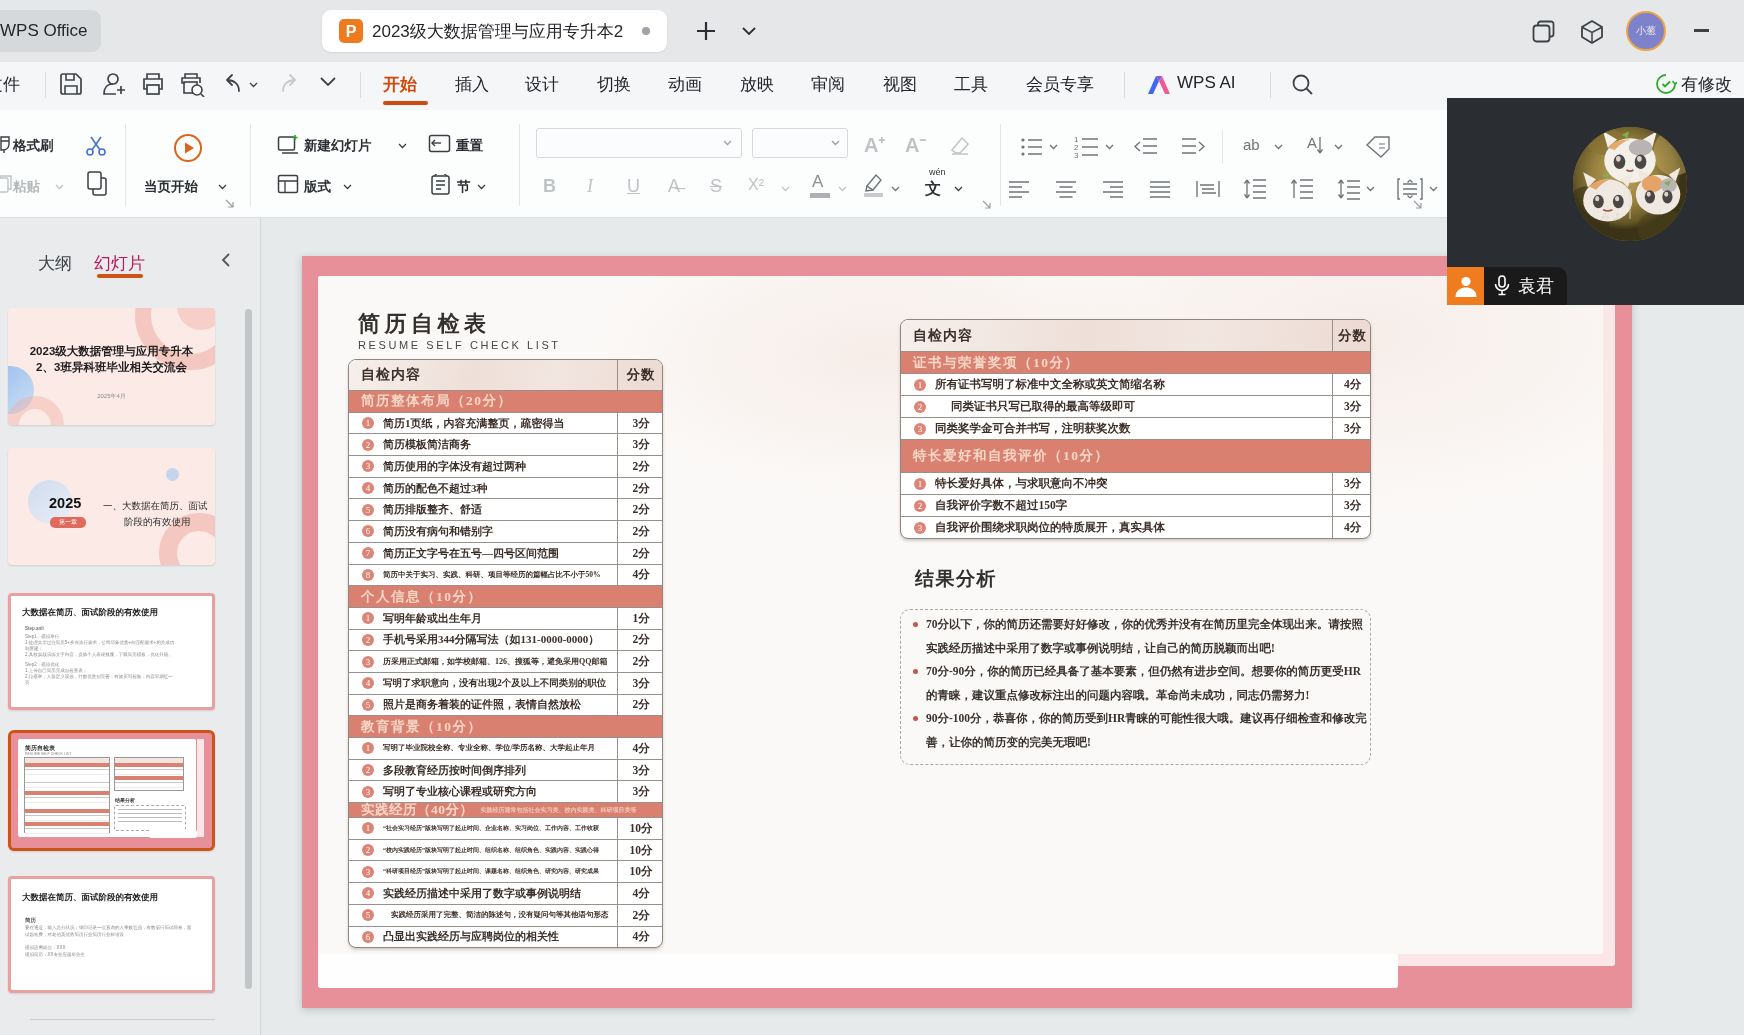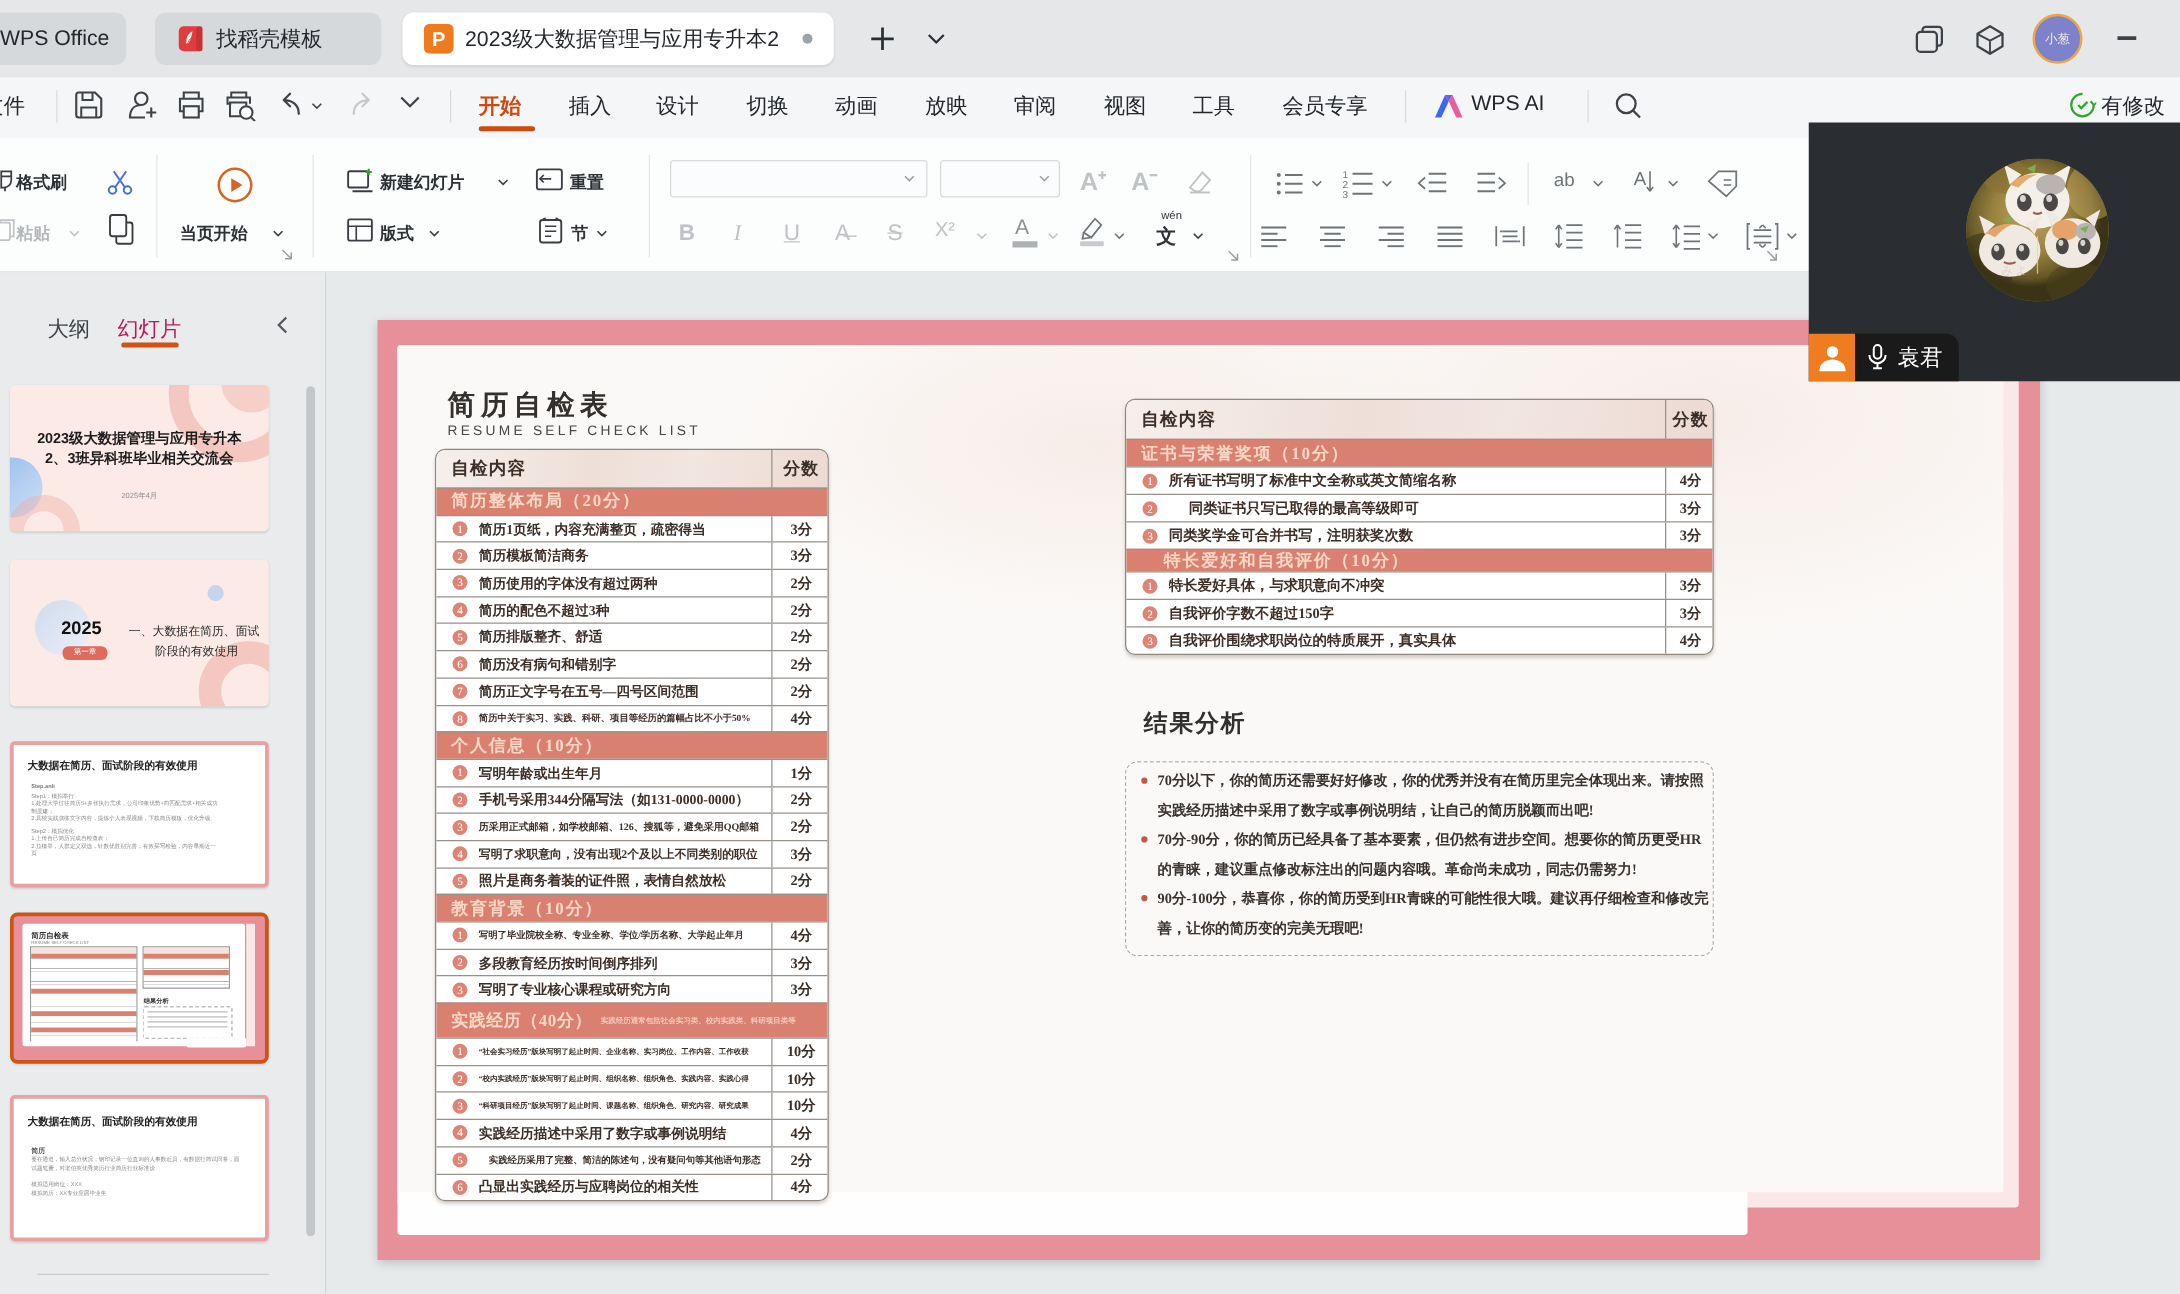--- a/index.html
+++ b/index.html
@@ -49,15 +49,6 @@
   <div class="tab" style="left:-50px; width:151px;">
       <span class="tabtxt" style="padding-left:50px;">WPS Office</span>
     </div>
-  <div class="tab" style="left:124px; width:181px;">
-    <svg style="margin-left:18px;" width="22" height="22" viewBox="0 0 22 22">
-        <rect x="1" y="1" width="18" height="20" rx="4" fill="#e03e3e"></rect>
-        <rect x="15" y="1" width="5" height="20" rx="2" fill="#c73232"></rect>
-        <path d="M7 15 C7 10 8 7 12 5 C11 9 11 12 9 14 Z" fill="#fff"></path>
-        <path d="M8.5 14 C9.5 11.5 11 9.5 13.5 8.5" stroke="#e03e3e" stroke-width="0.8" fill="none"></path>
-      </svg>
-    <span class="tabtxt" style="margin-left:9px;">找稻壳模板</span>
-  </div>
   <div class="tab active" style="left:322px; width:345px;">
     <svg style="margin-left:17px;" width="24" height="24" viewBox="0 0 24 24">
         <rect x="0" y="0" width="24" height="24" rx="5" fill="#ef7b1f"></rect>

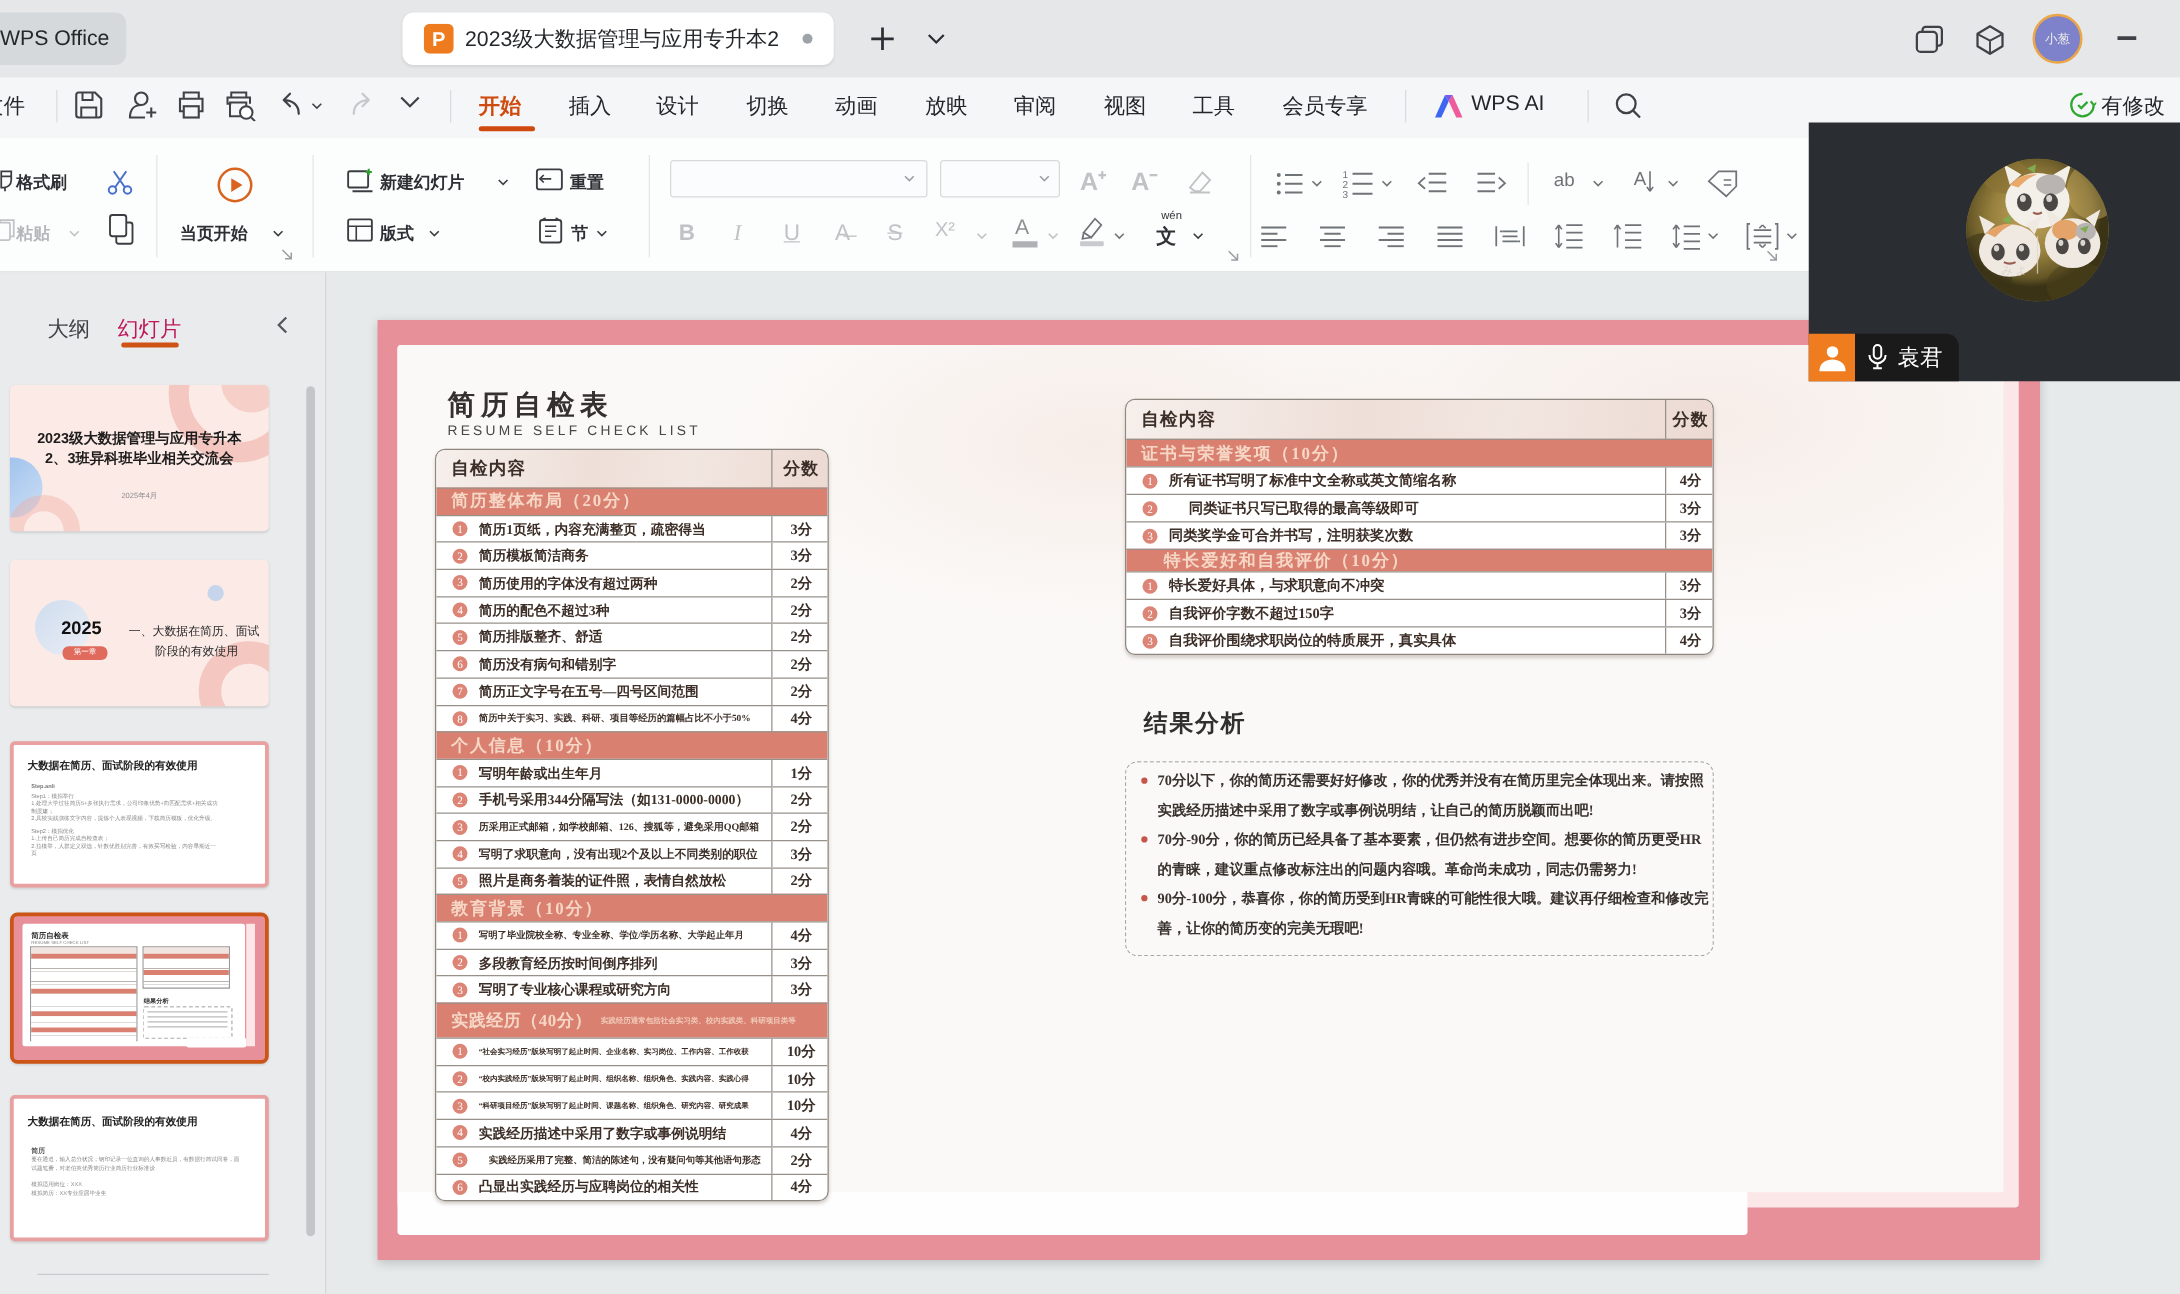--- a/index.html
+++ b/index.html
@@ -590,7 +590,7 @@
       <span class="cktext" style="margin-left:9px; font-size:11.5px; max-width:393px; overflow:hidden; display:inline-block;">同类奖学金可合并书写，注明获奖次数</span>
       <div class="ckscore" style="left:431px; width:40px; font-size:11.5px;">3分</div>
     </div>
-<div class="ckrow cksec" style="height:18px;padding-left:18px;">
+<div class="ckrow cksec" style="height:33px;">
       <span class="st" style="margin-left:12px; font-size:13.5px; white-space:nowrap;">特长爱好和自我评价（10分）</span>
     </div>
 <div class="ckrow" style="height:22px;">

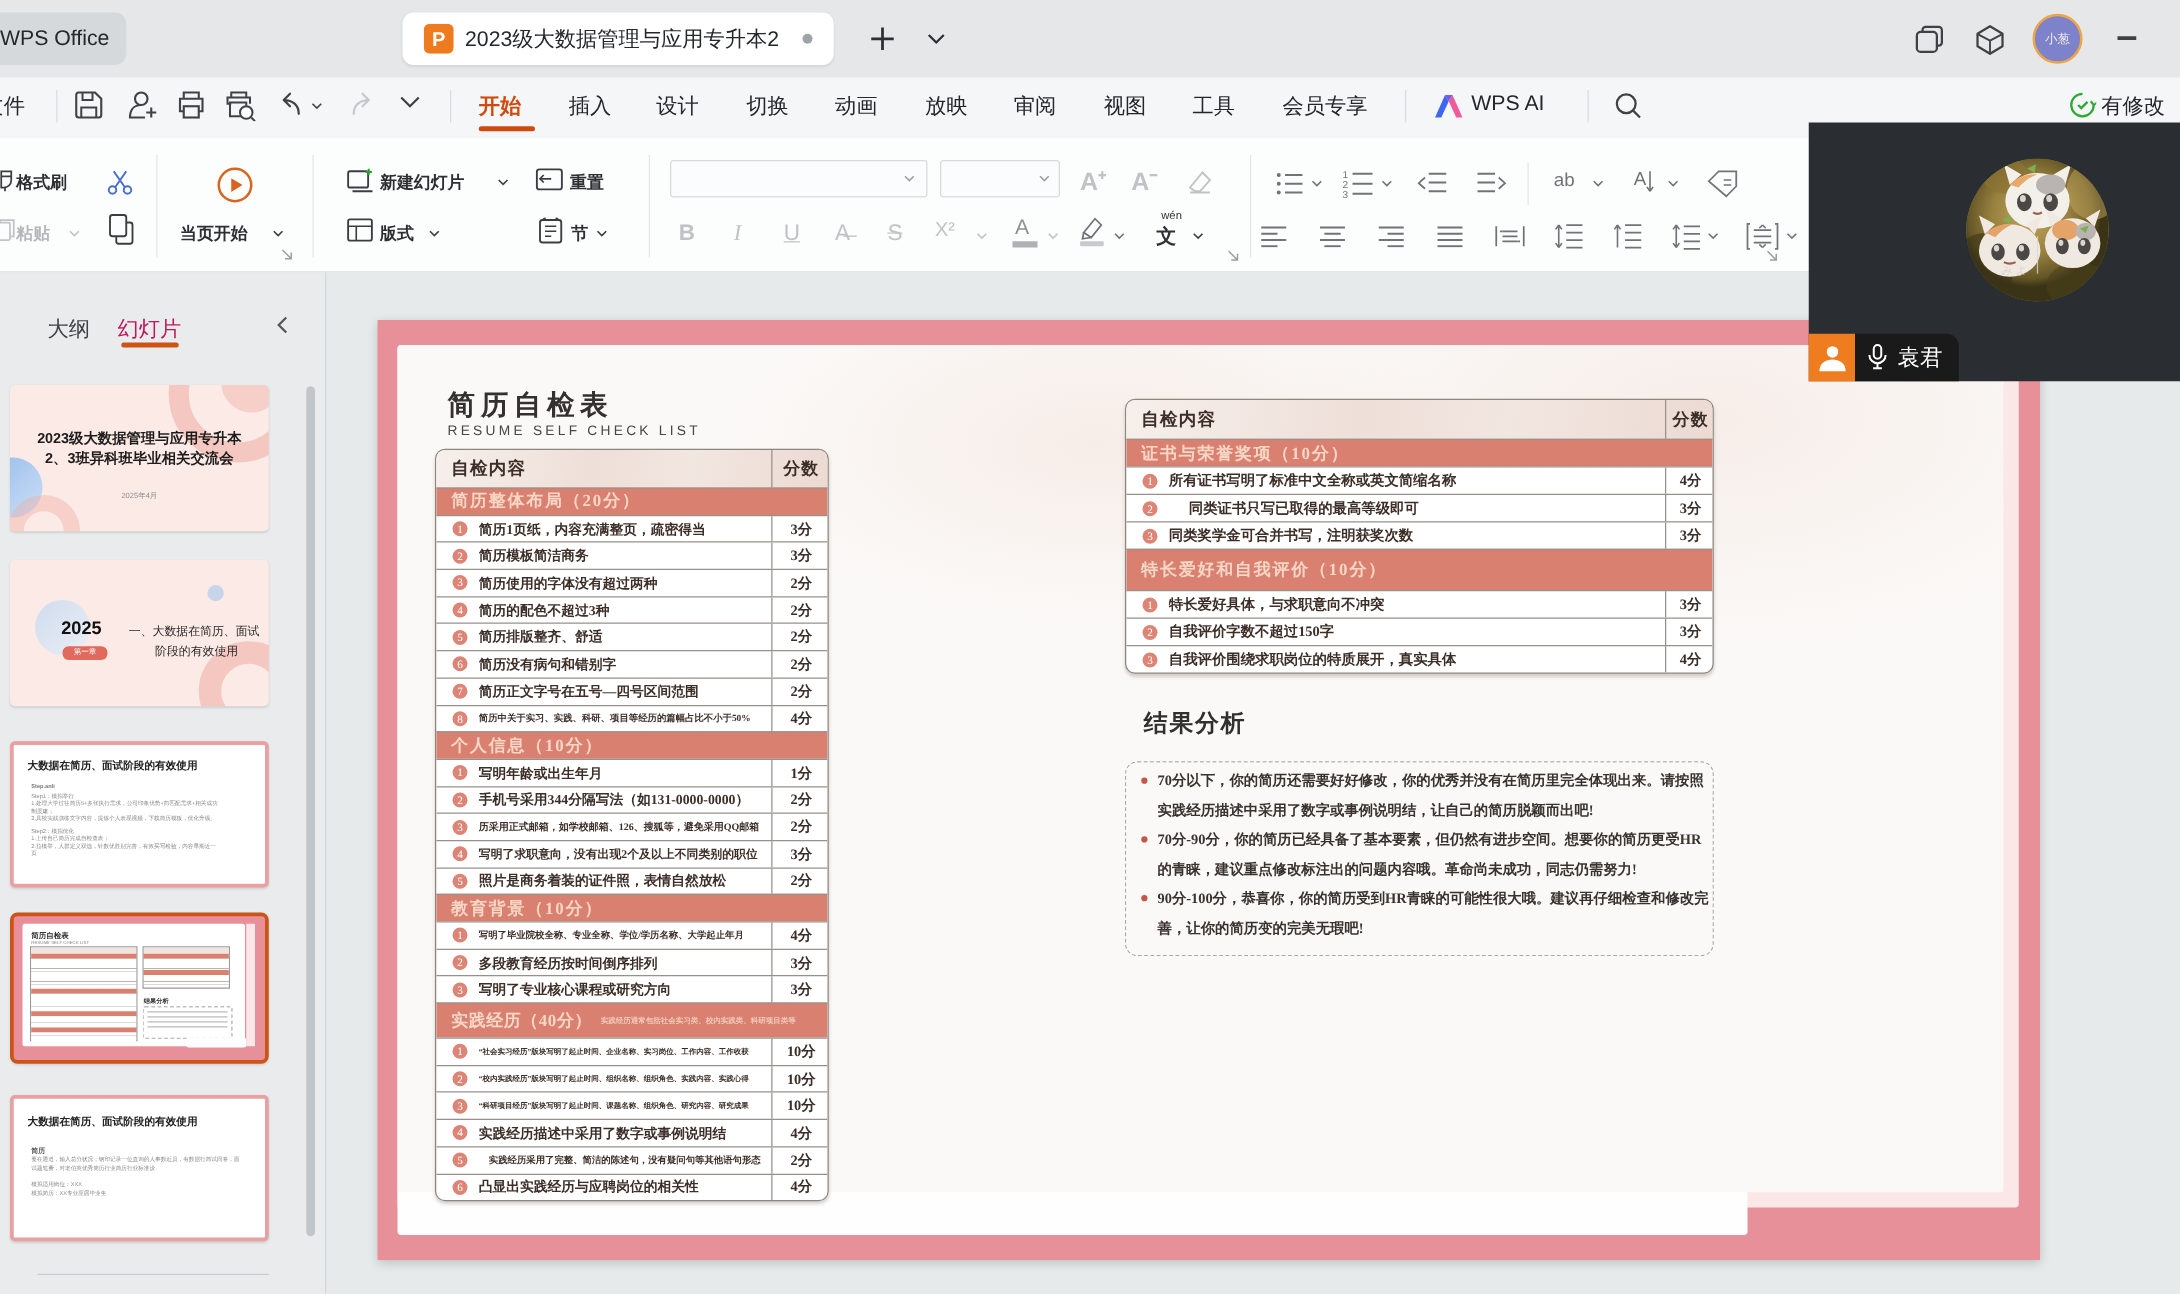--- a/index.html
+++ b/index.html
@@ -531,7 +531,7 @@
       <span class="cktext" style="margin-left:9px; font-size:11.0px; max-width:230px; overflow:hidden; display:inline-block;">写明了专业核心课程或研究方向</span>
       <div class="ckscore" style="left:268px; width:47px; font-size:11.5px;">3分</div>
     </div>
-<div class="ckrow cksec" style="height:28px;">
+<div class="ckrow cksec" style="height:15px;">
       <span class="st" style="margin-left:12px; font-size:13.5px; letter-spacing:0.5px; white-space:nowrap;">实践经历（40分）</span>
       <span style="font-size:6px; color:#f0c9b8; font-weight:bold; margin-left:7px; white-space:nowrap;">实践经历通常包括社会实习类、校内实践类、科研项目类等</span>
     </div>

